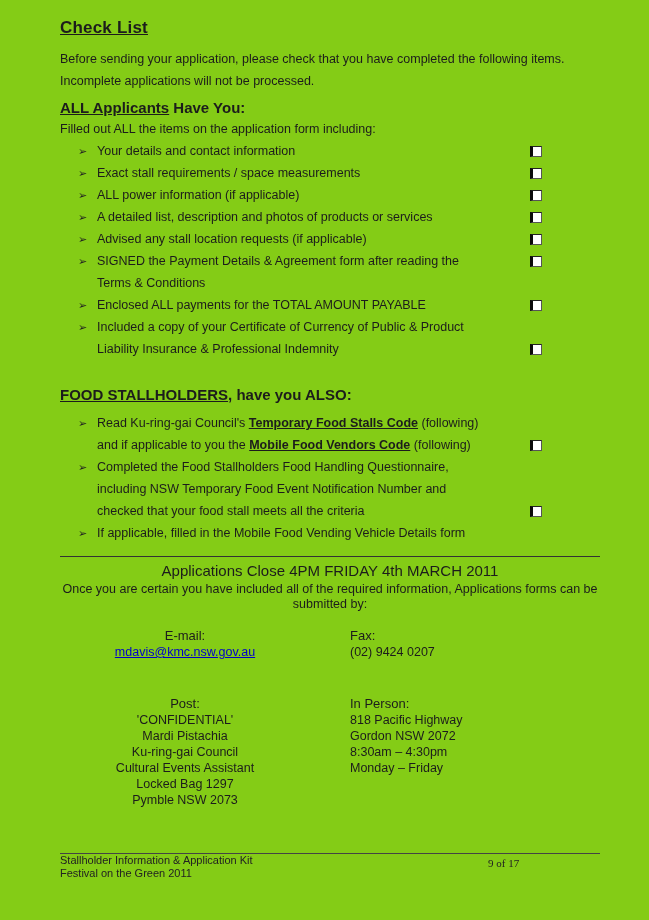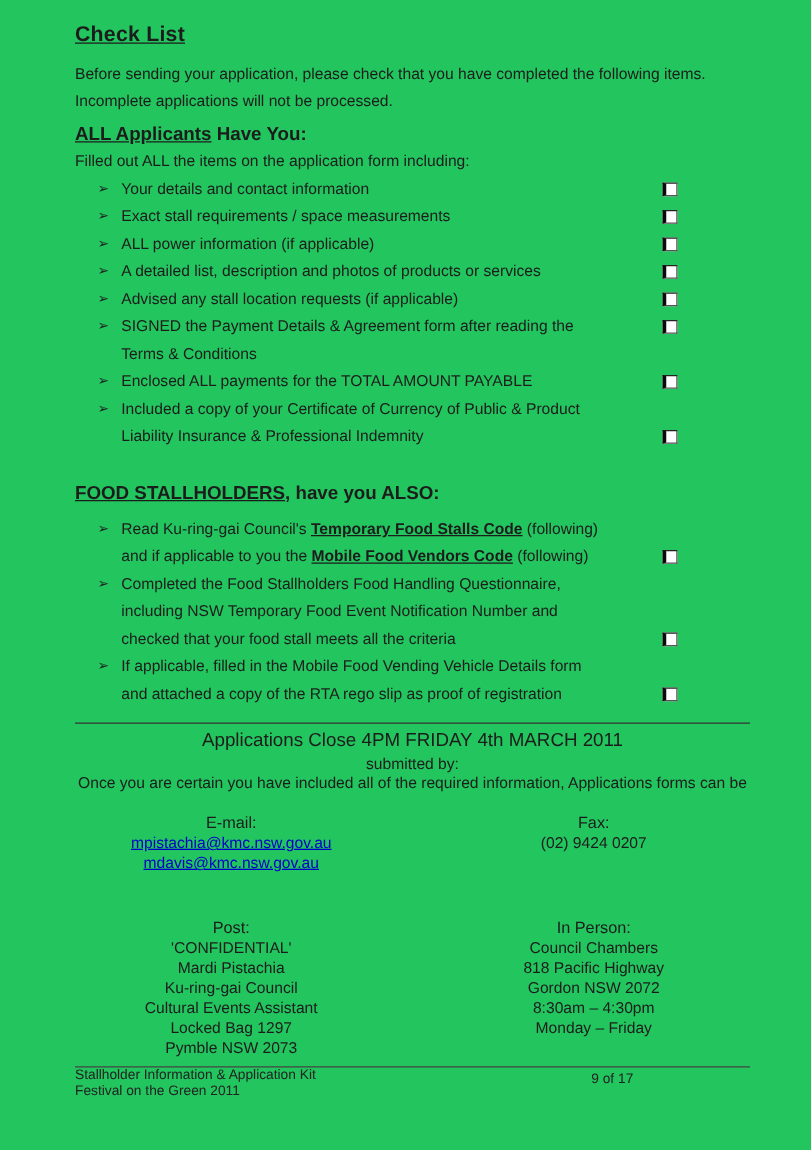--- a/index.html
+++ b/index.html
@@ -5,7 +5,7 @@
   html,body { margin:0; padding:0; background:#e8e8e8; }
   .page {
     position:relative; width:649px; height:920px; margin:0 auto;
-    background:#22c55e; overflow:hidden;
+    background:#84cc16; overflow:hidden;
     font-family:"Liberation Sans", sans-serif;
     color:#1c1c1c;
   }

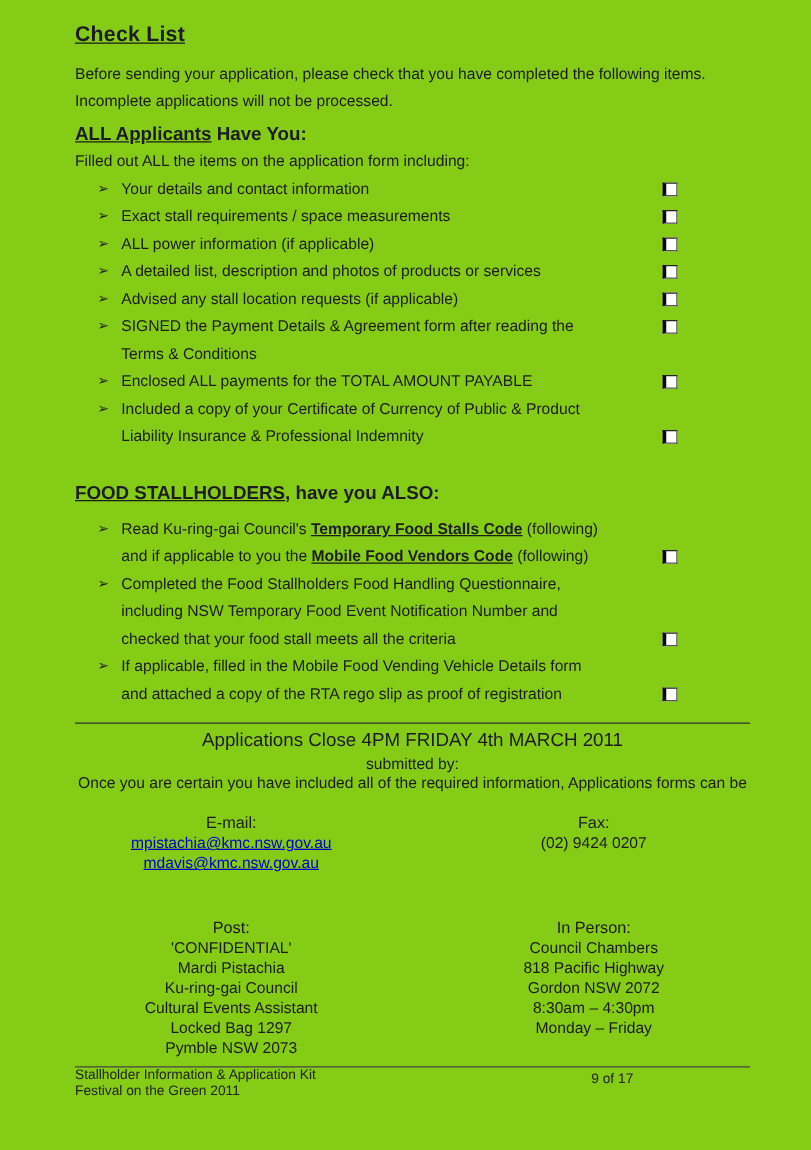--- a/index.html
+++ b/index.html
@@ -170,11 +170,6 @@
           <span class="bullet">➢</span>
           <span class="txt">If applicable, filled in the Mobile Food Vending Vehicle Details form</span>
         </div>
-      <div class="cl-line">
-          <span class="bullet spacer">➢</span>
-          <span class="txt">and attached a copy of the RTA rego slip as proof of registration</span>
-          <span class="box"></span>
-        </div>
     </div>
 
     <hr class="rule">

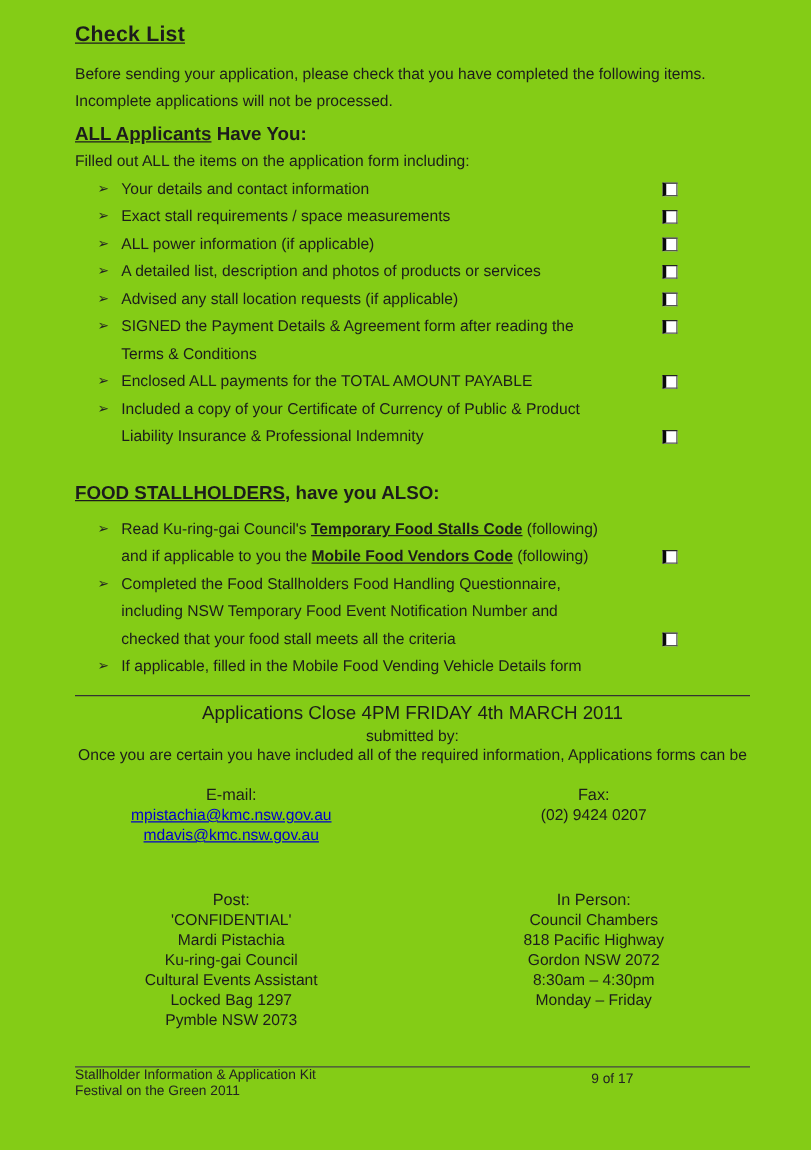--- a/index.html
+++ b/index.html
@@ -176,8 +176,8 @@
 
     <div class="close-heading">Applications Close 4PM FRIDAY 4th MARCH 2011</div>
     <div class="close-sub">
+      <div>Once you are certain you have included all of the required information, Applications forms can be</div>
       <div>submitted by:</div>
-      <div>Once you are certain you have included all of the required information, Applications forms can be</div>
     </div>
 
     <div class="cols first">

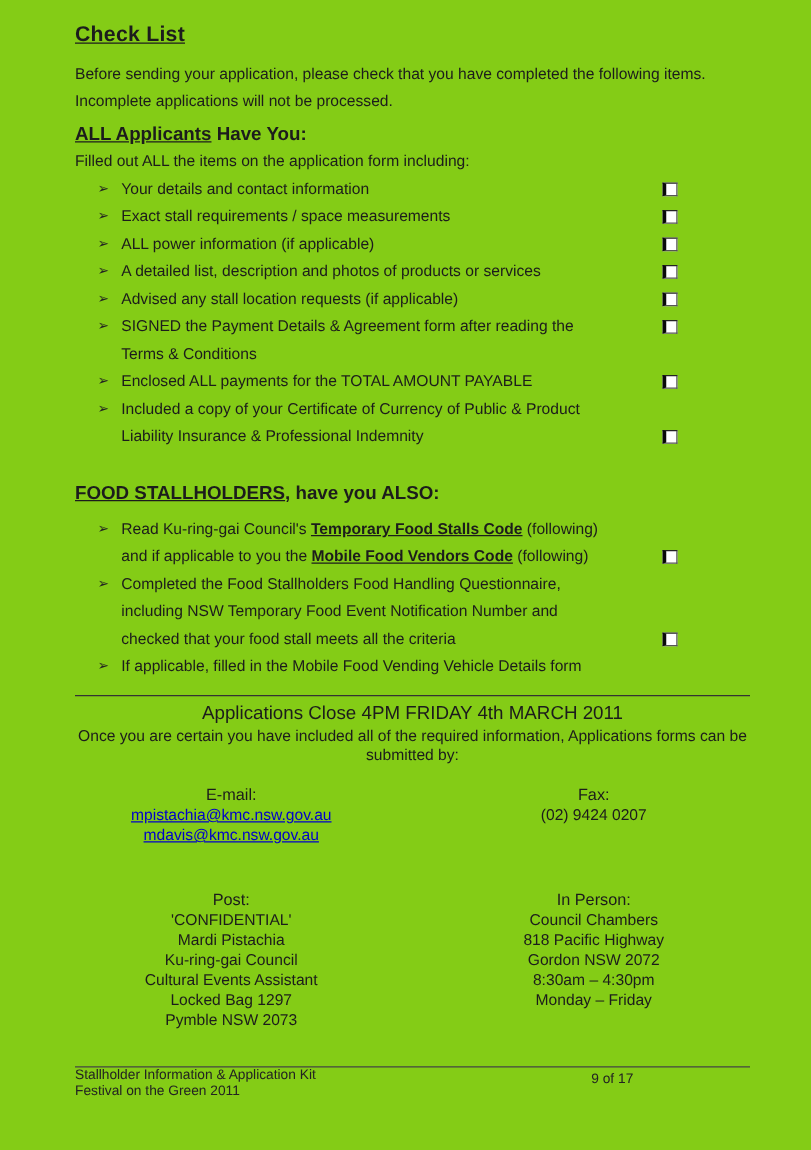--- a/index.html
+++ b/index.html
@@ -43,7 +43,7 @@
   .cols.first { margin-top:16px; }
   .cols.second { margin-top:36px; }
   .col-l { width:250px; text-align:center; }
-  .col-r { width:250px; margin-left:40px; text-align:center; }
+  .col-r { width:250px; margin-left:40px; text-align:left; }
   .col-label { font-size:13px; font-weight:normal; line-height:16px; }
   .col-line { font-size:12.5px; line-height:16px; }
   .email-link { color:#0000cc; text-decoration:underline; font-size:12.5px; line-height:16px; display:block; }

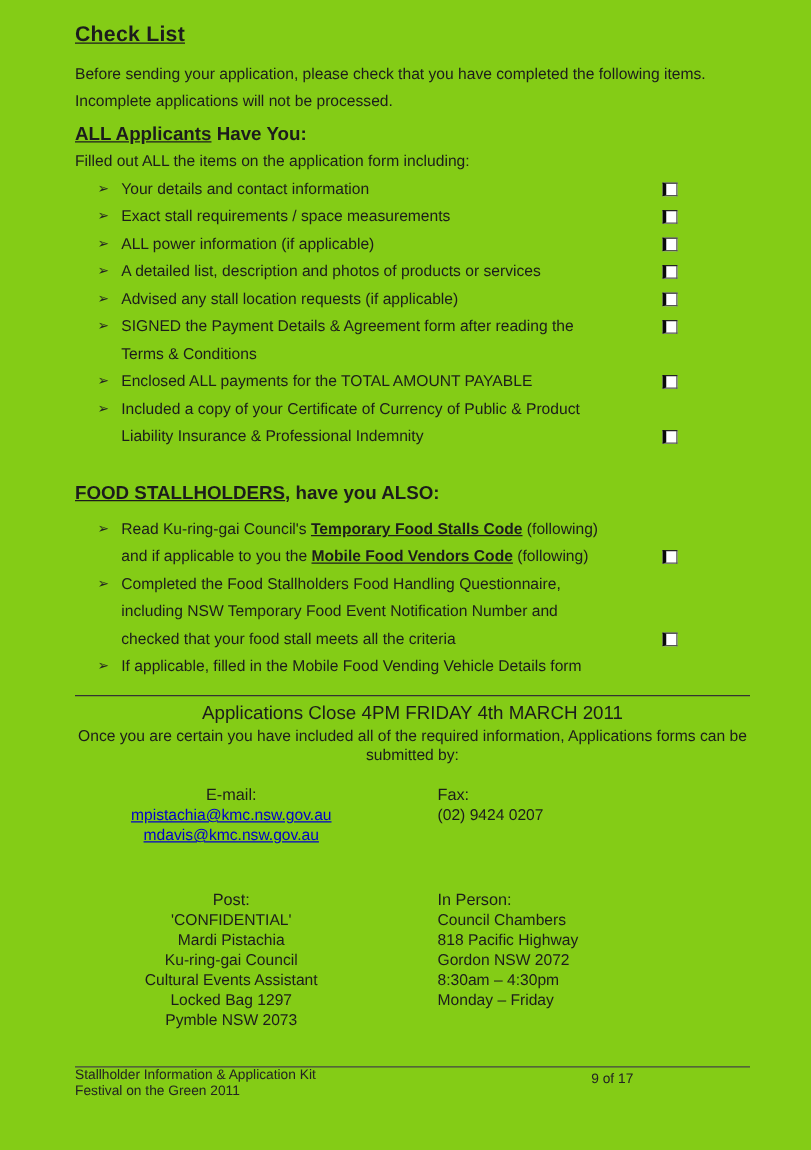--- a/index.html
+++ b/index.html
@@ -183,7 +183,6 @@
     <div class="cols first">
       <div class="col-l">
         <div class="col-label">E-mail:</div>
-        <a href="#" class="email-link">mpistachia@kmc.nsw.gov.au</a>
         <a href="#" class="email-link">mdavis@kmc.nsw.gov.au</a>
       </div>
       <div class="col-r">

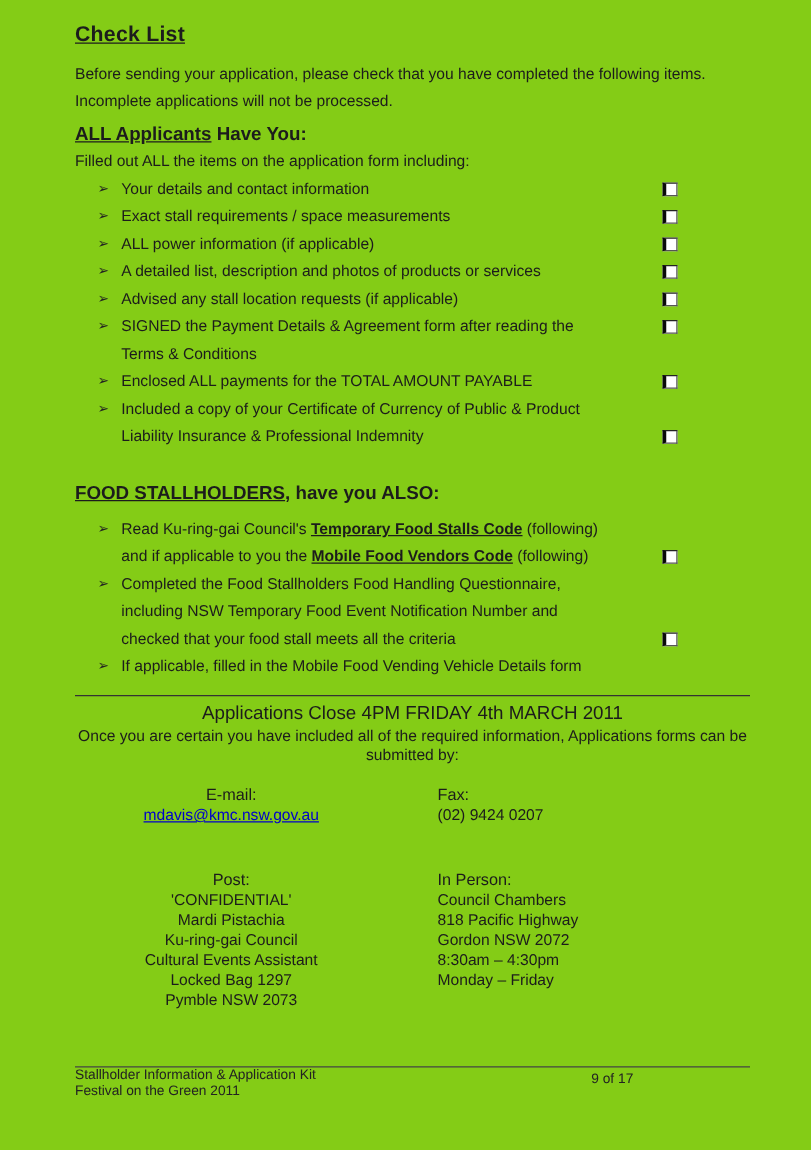--- a/index.html
+++ b/index.html
@@ -203,7 +203,6 @@
       </div>
       <div class="col-r">
         <div class="col-label">In Person:</div>
-        <div class="col-line">Council Chambers</div>
         <div class="col-line">818 Pacific Highway</div>
         <div class="col-line">Gordon NSW 2072</div>
         <div class="col-line">8:30am – 4:30pm</div>

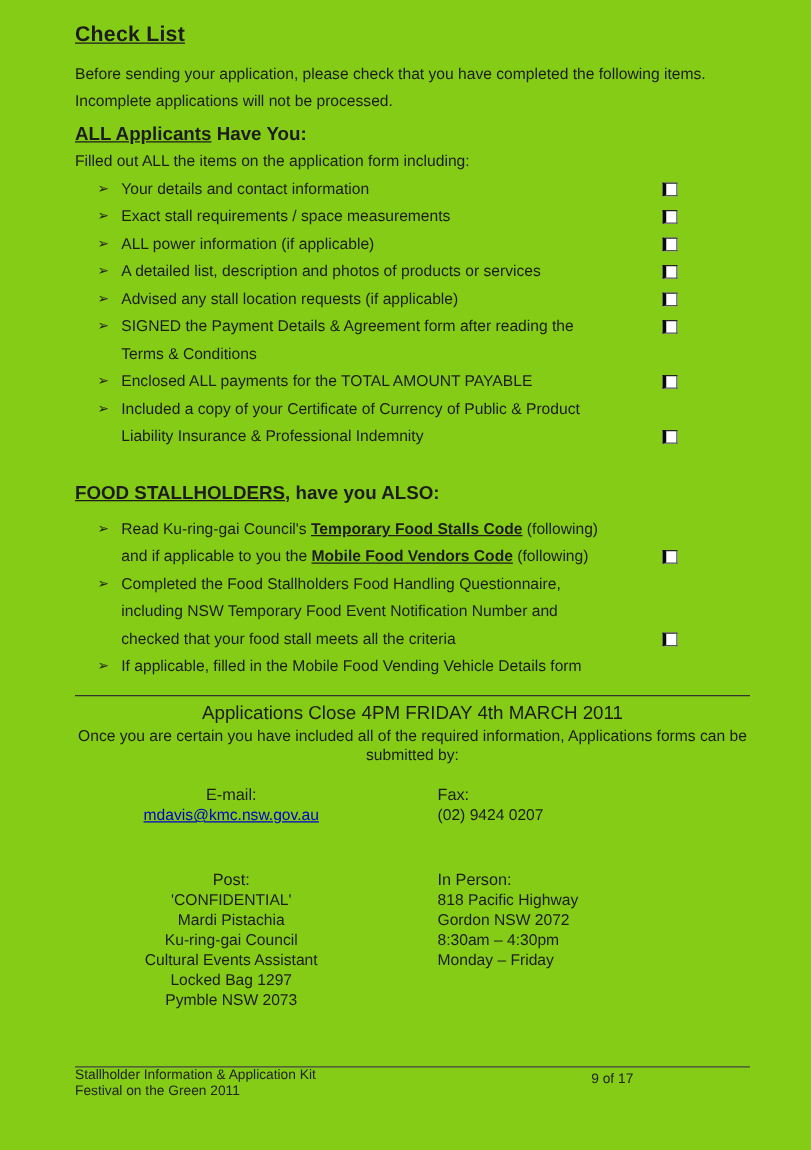--- a/index.html
+++ b/index.html
@@ -53,7 +53,7 @@
     border-top:1.5px solid #444; padding-top:0;
     font-size:11px; line-height:13px; color:#222;
   }
-  .footer .pageno { position:absolute; left:413px; top:3px; }
+  .footer .pageno { position:absolute; left:428px; top:3px;font-family:Liberation Serif, serif; }
 </style>
 </head>
 <body>

